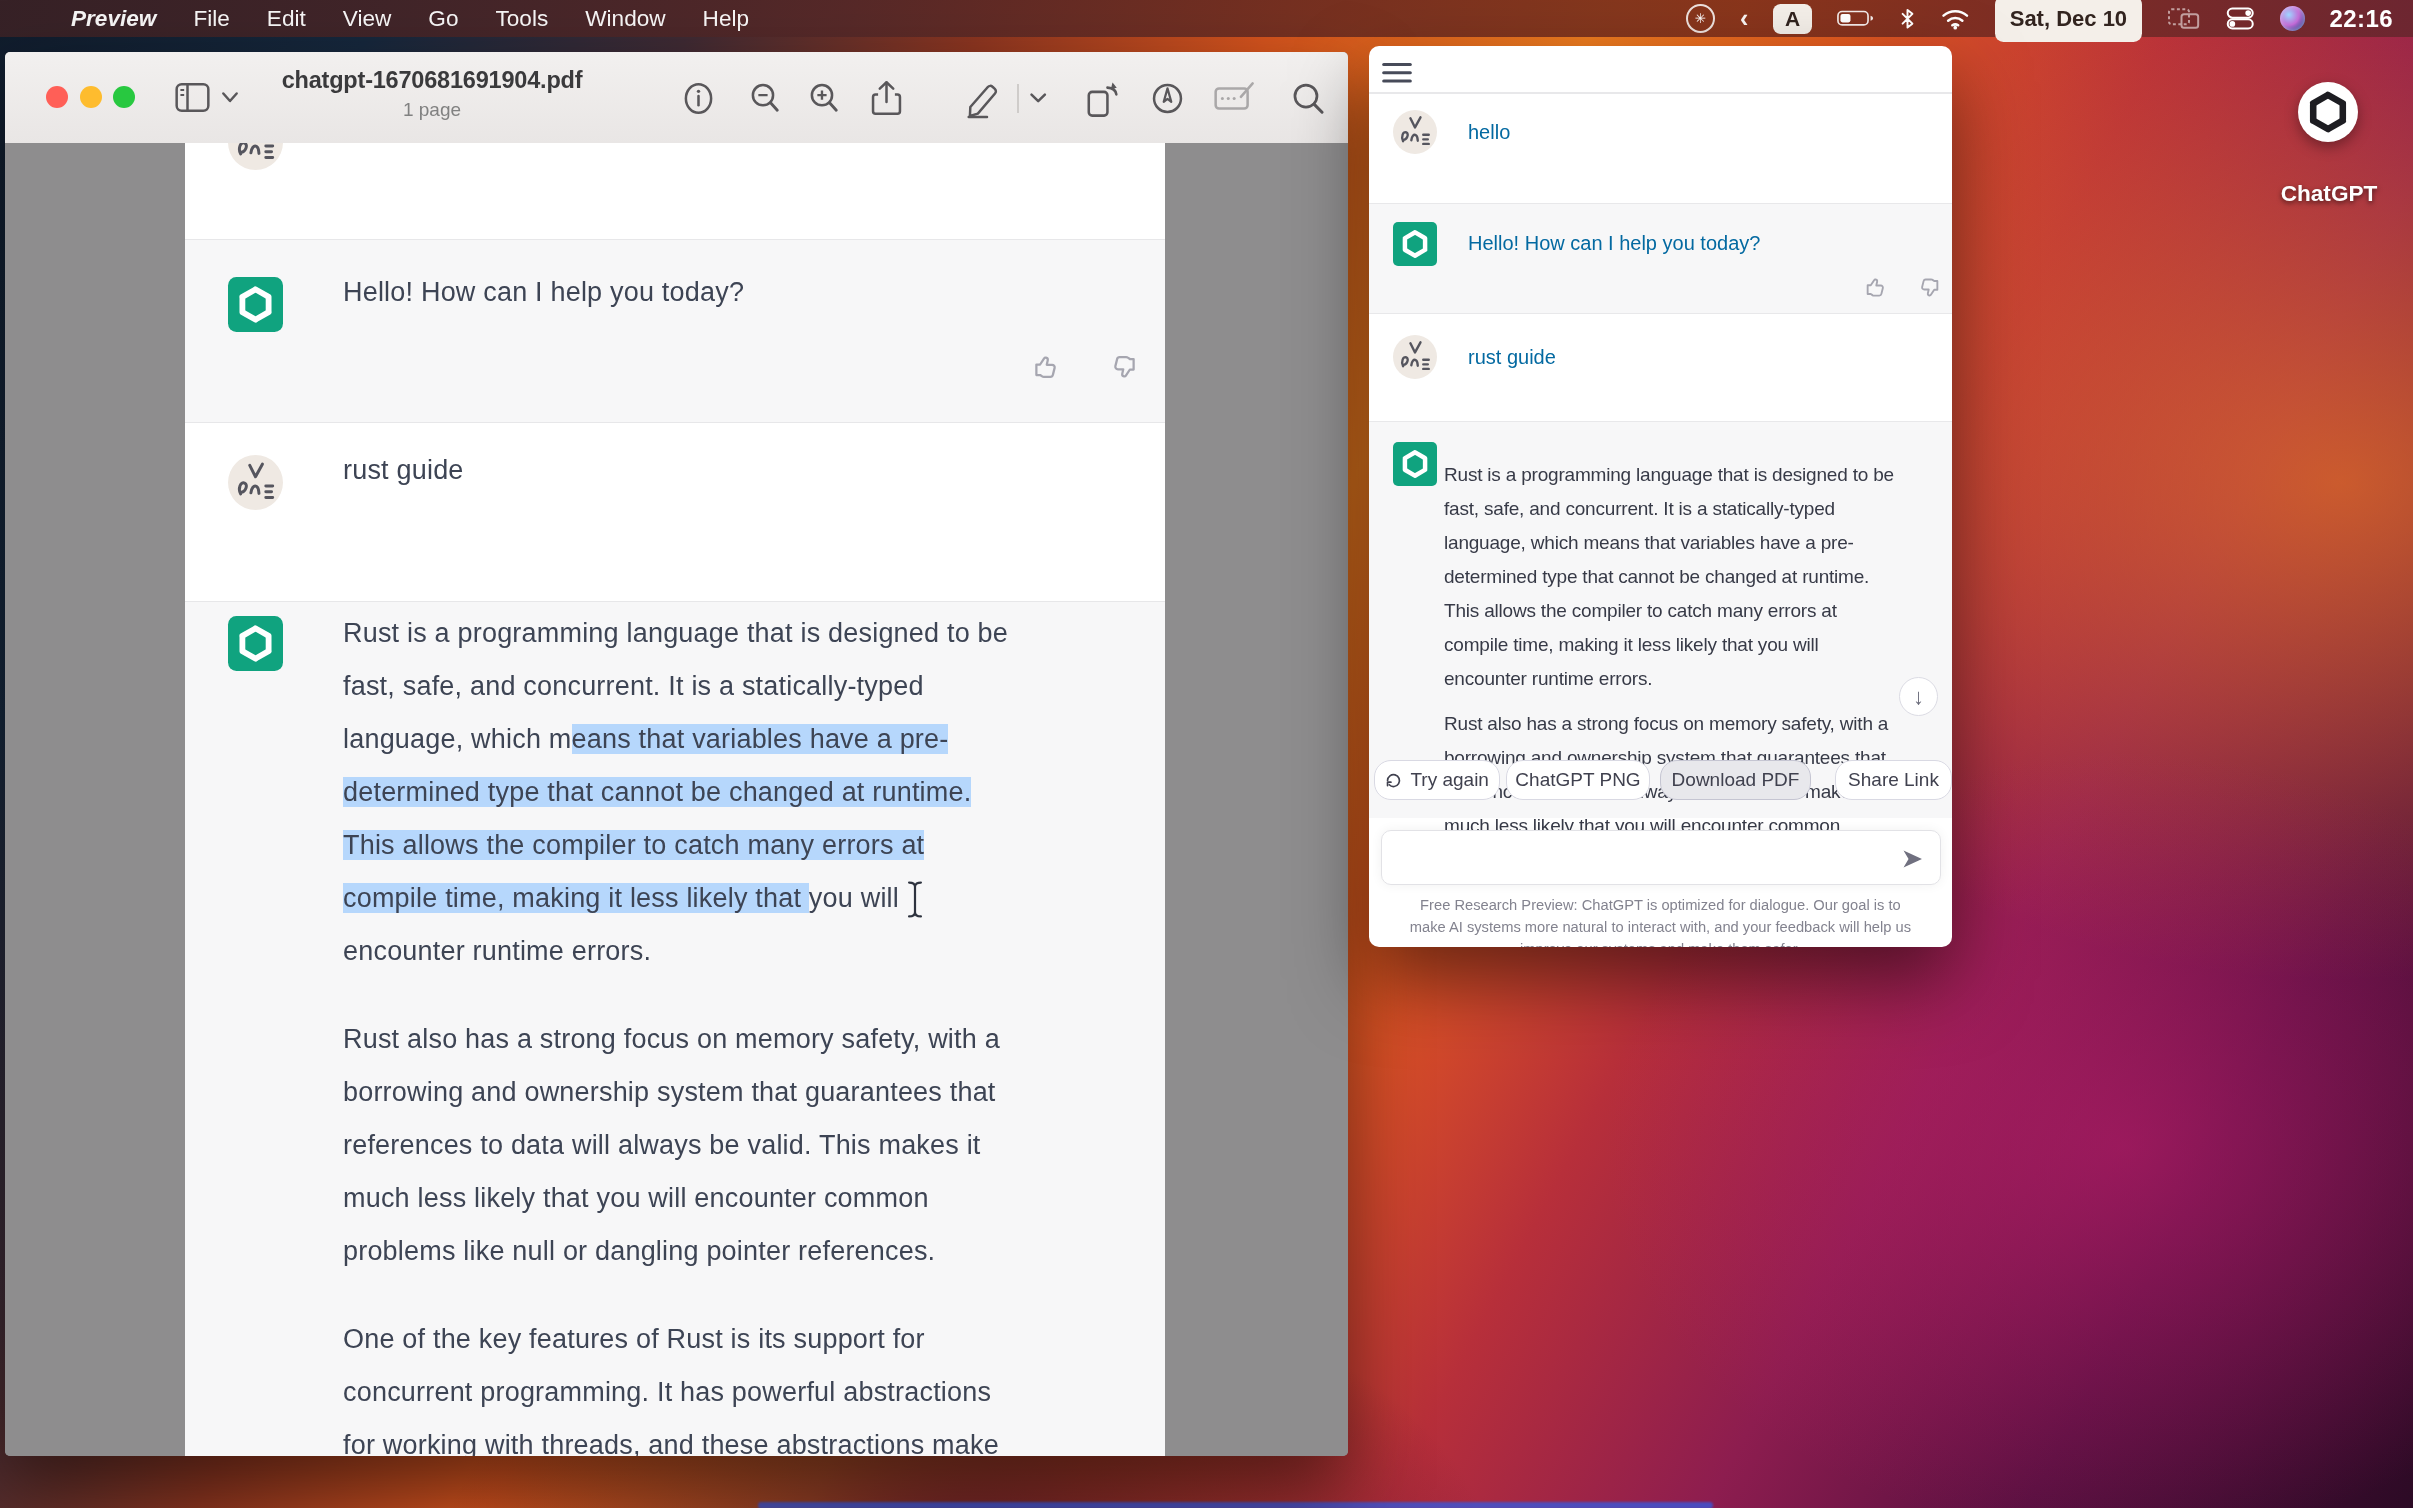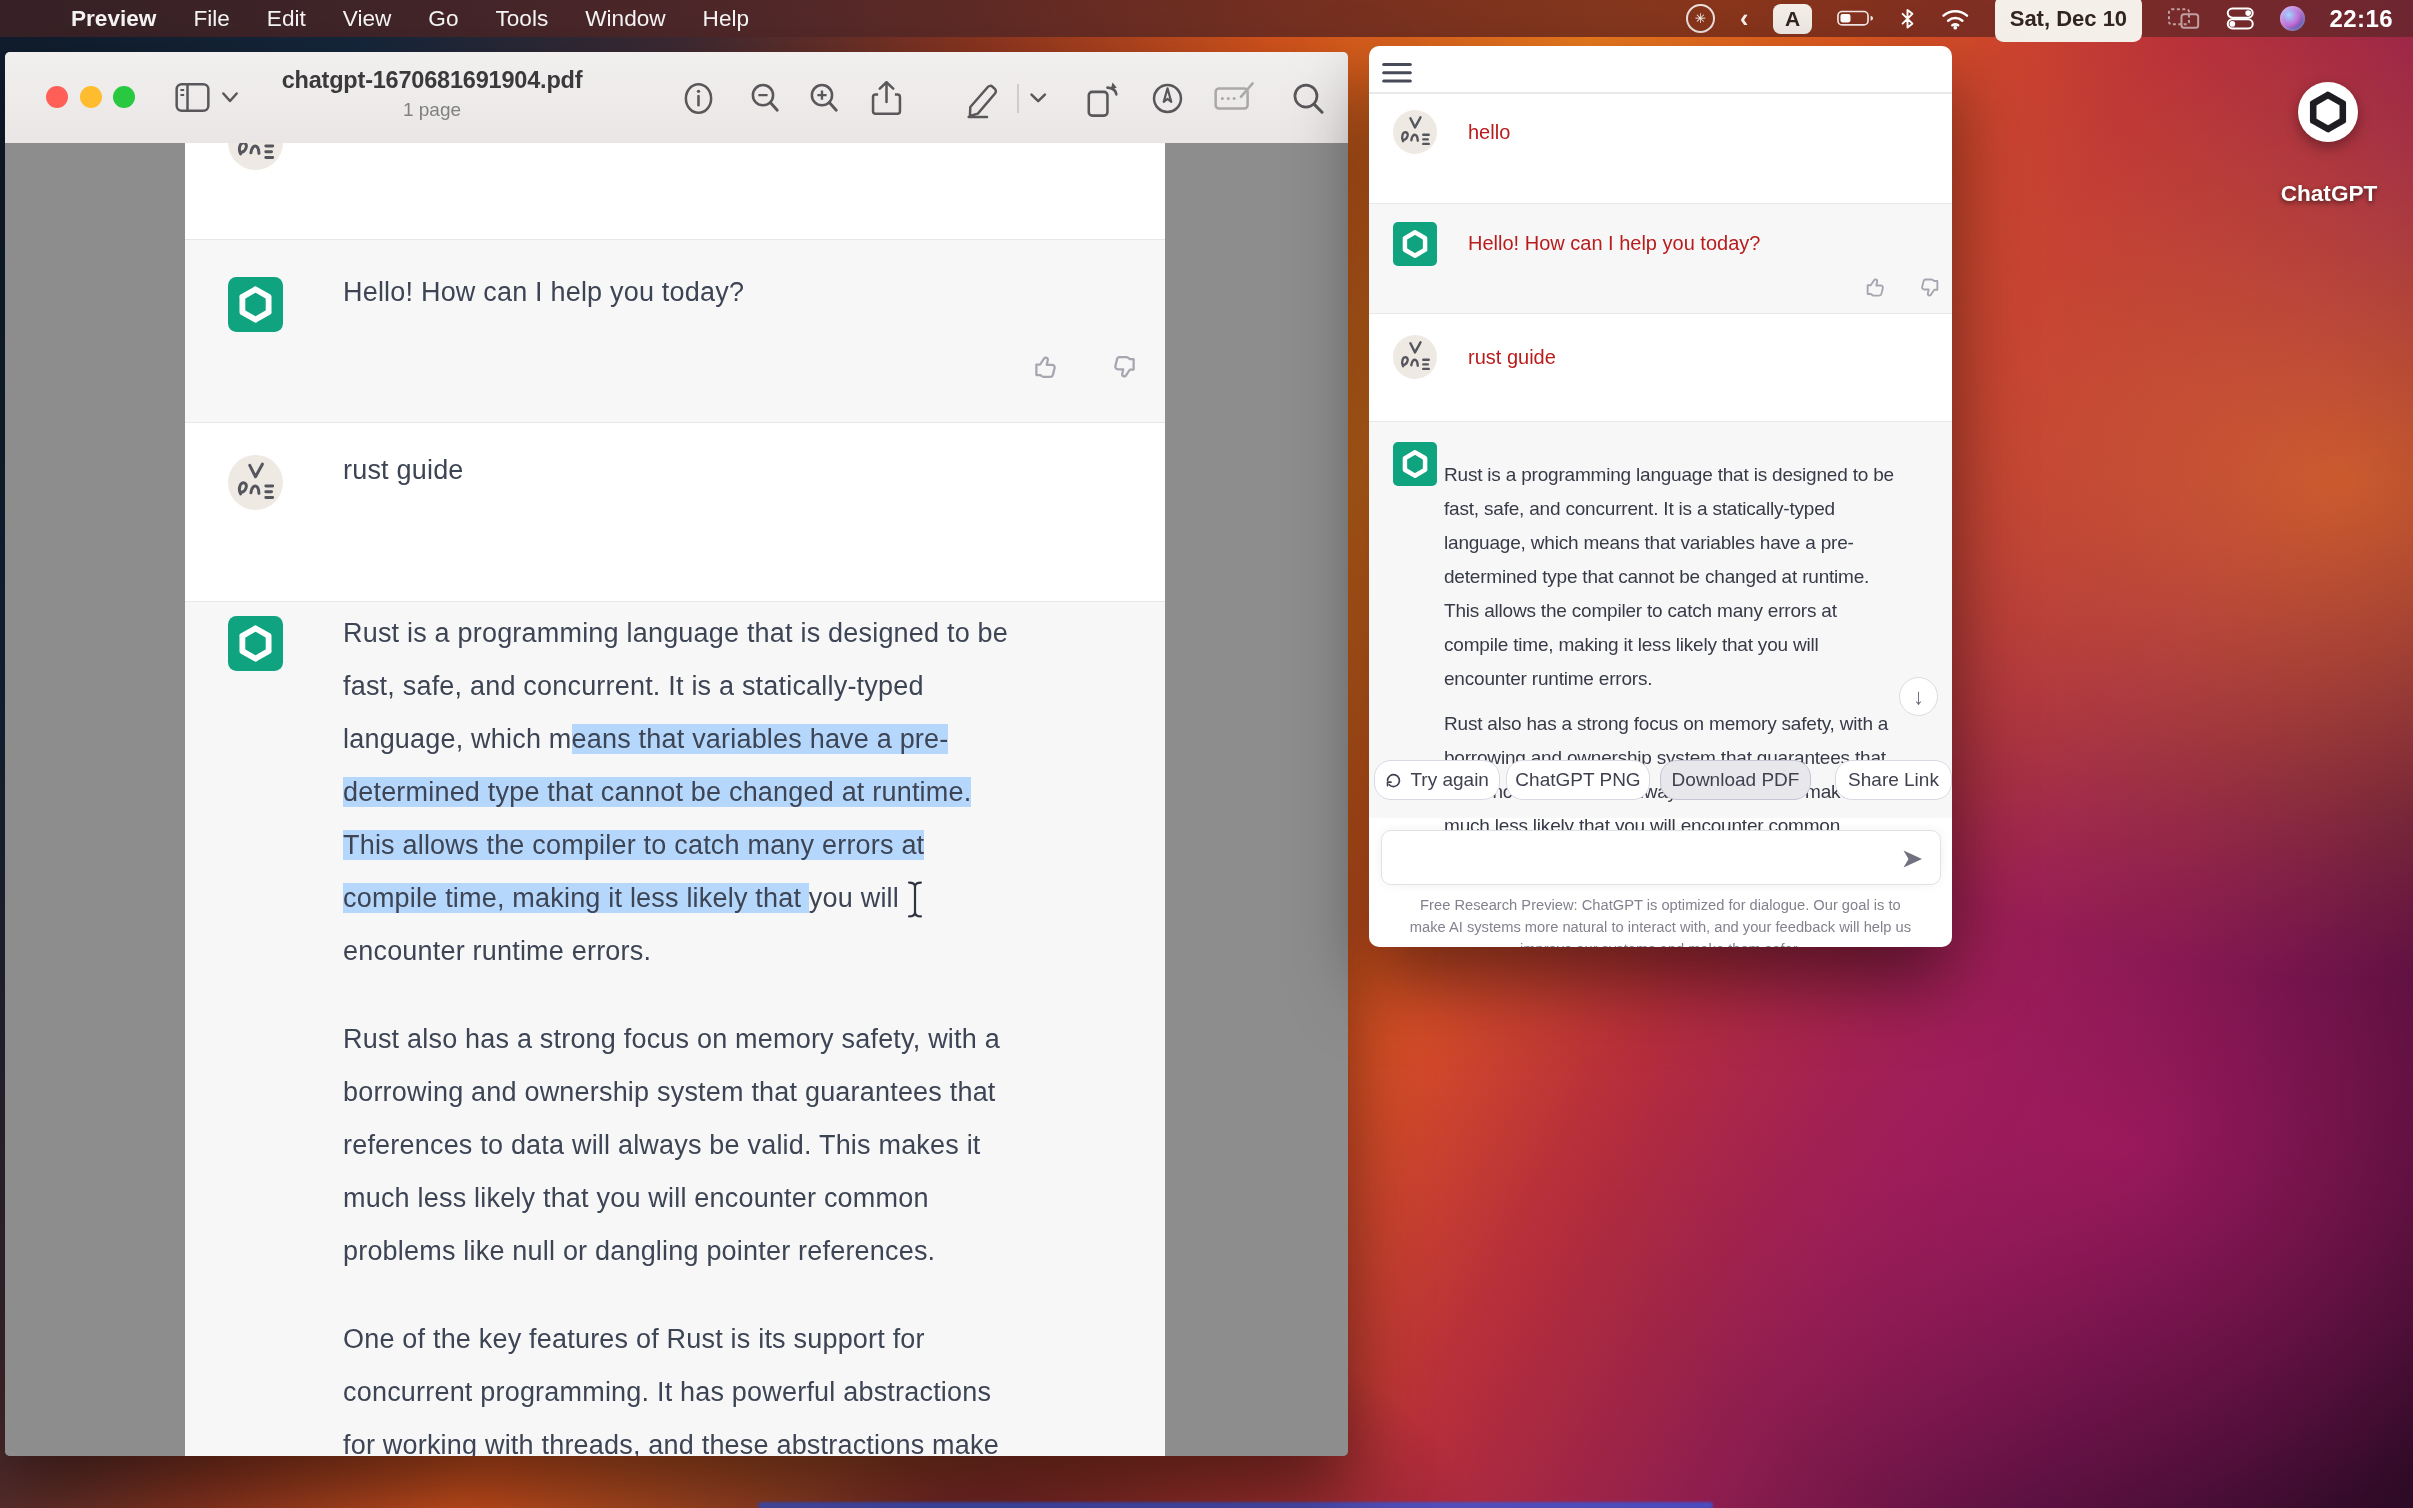--- a/index.html
+++ b/index.html
@@ -22,7 +22,7 @@
   #menubar .apple{margin-left:39px;font-size:25px;line-height:37px;}
   .menu-items{display:flex;margin-left:32px;gap:37px;}
   .menu-item{opacity:.96;font-weight:500;}
-  .menu-item.app{font-weight:700;}
+  .menu-item.app{font-weight:700;font-style:italic;}
   #status{position:absolute;right:20px;top:0;height:37px;display:flex;align-items:center;gap:25px;}
   .pill{background:#f4efe9;color:#32241f;border-radius:7.5px;font-weight:700;display:flex;align-items:center;justify-content:center;}
   #kbd-pill{width:39px;height:30px;font-size:21px;}

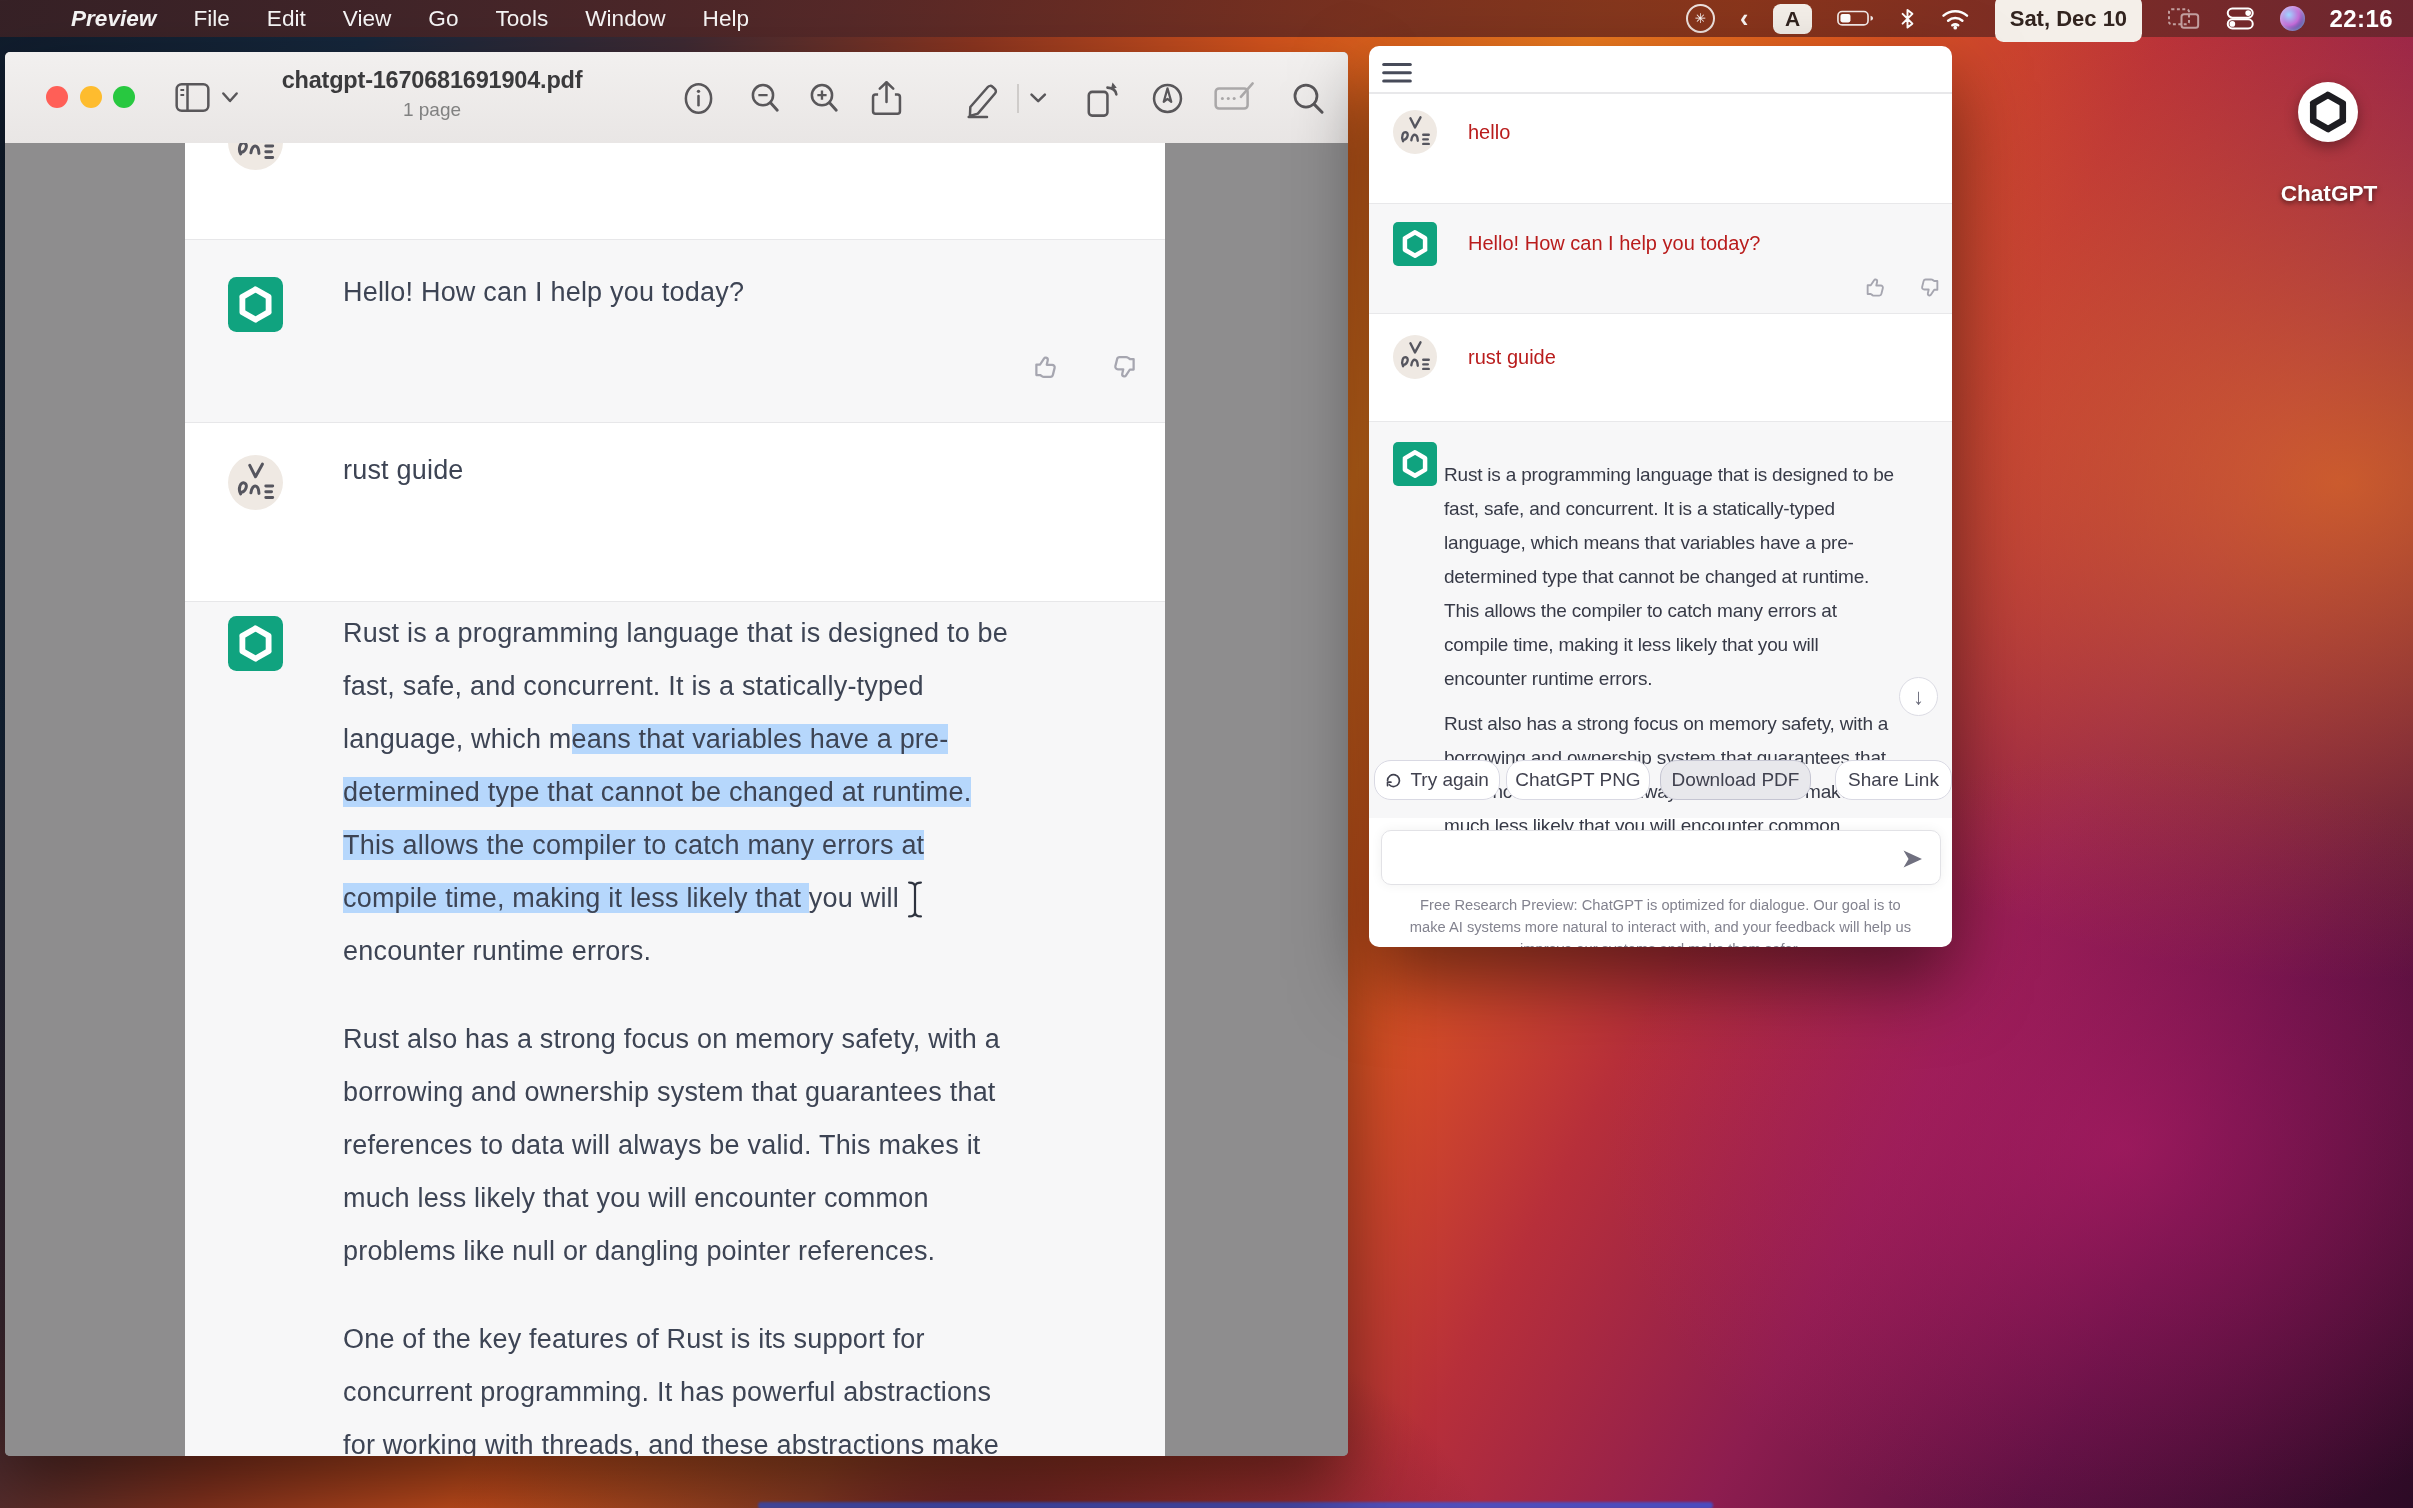--- a/index.html
+++ b/index.html
@@ -58,7 +58,7 @@
   #chat-win{left:1369px;top:46px;width:583px;height:901px;border-radius:10px;background:#fff;overflow:hidden;}
   .cw-sep{left:0;width:583px;height:1.7px;background:#e8e8ea;}
   .cw-row-gray{left:0;width:583px;background:#f7f7f8;}
-  .cw-msg{font-size:20px;color:#b91c1c;}
+  .cw-msg{font-size:20px;color:#0369a1;}
   .cw-line{height:34px;line-height:34px;font-size:19px;letter-spacing:-0.2px;color:#373a47;white-space:nowrap;}
   .cw-avatar-user{width:44px;height:44px;border-radius:50%;background:#efe9e3;}
   .cw-avatar-ai{width:44px;height:44px;border-radius:5px;background:#10a37f;display:flex;align-items:center;justify-content:center;color:#fff;}

